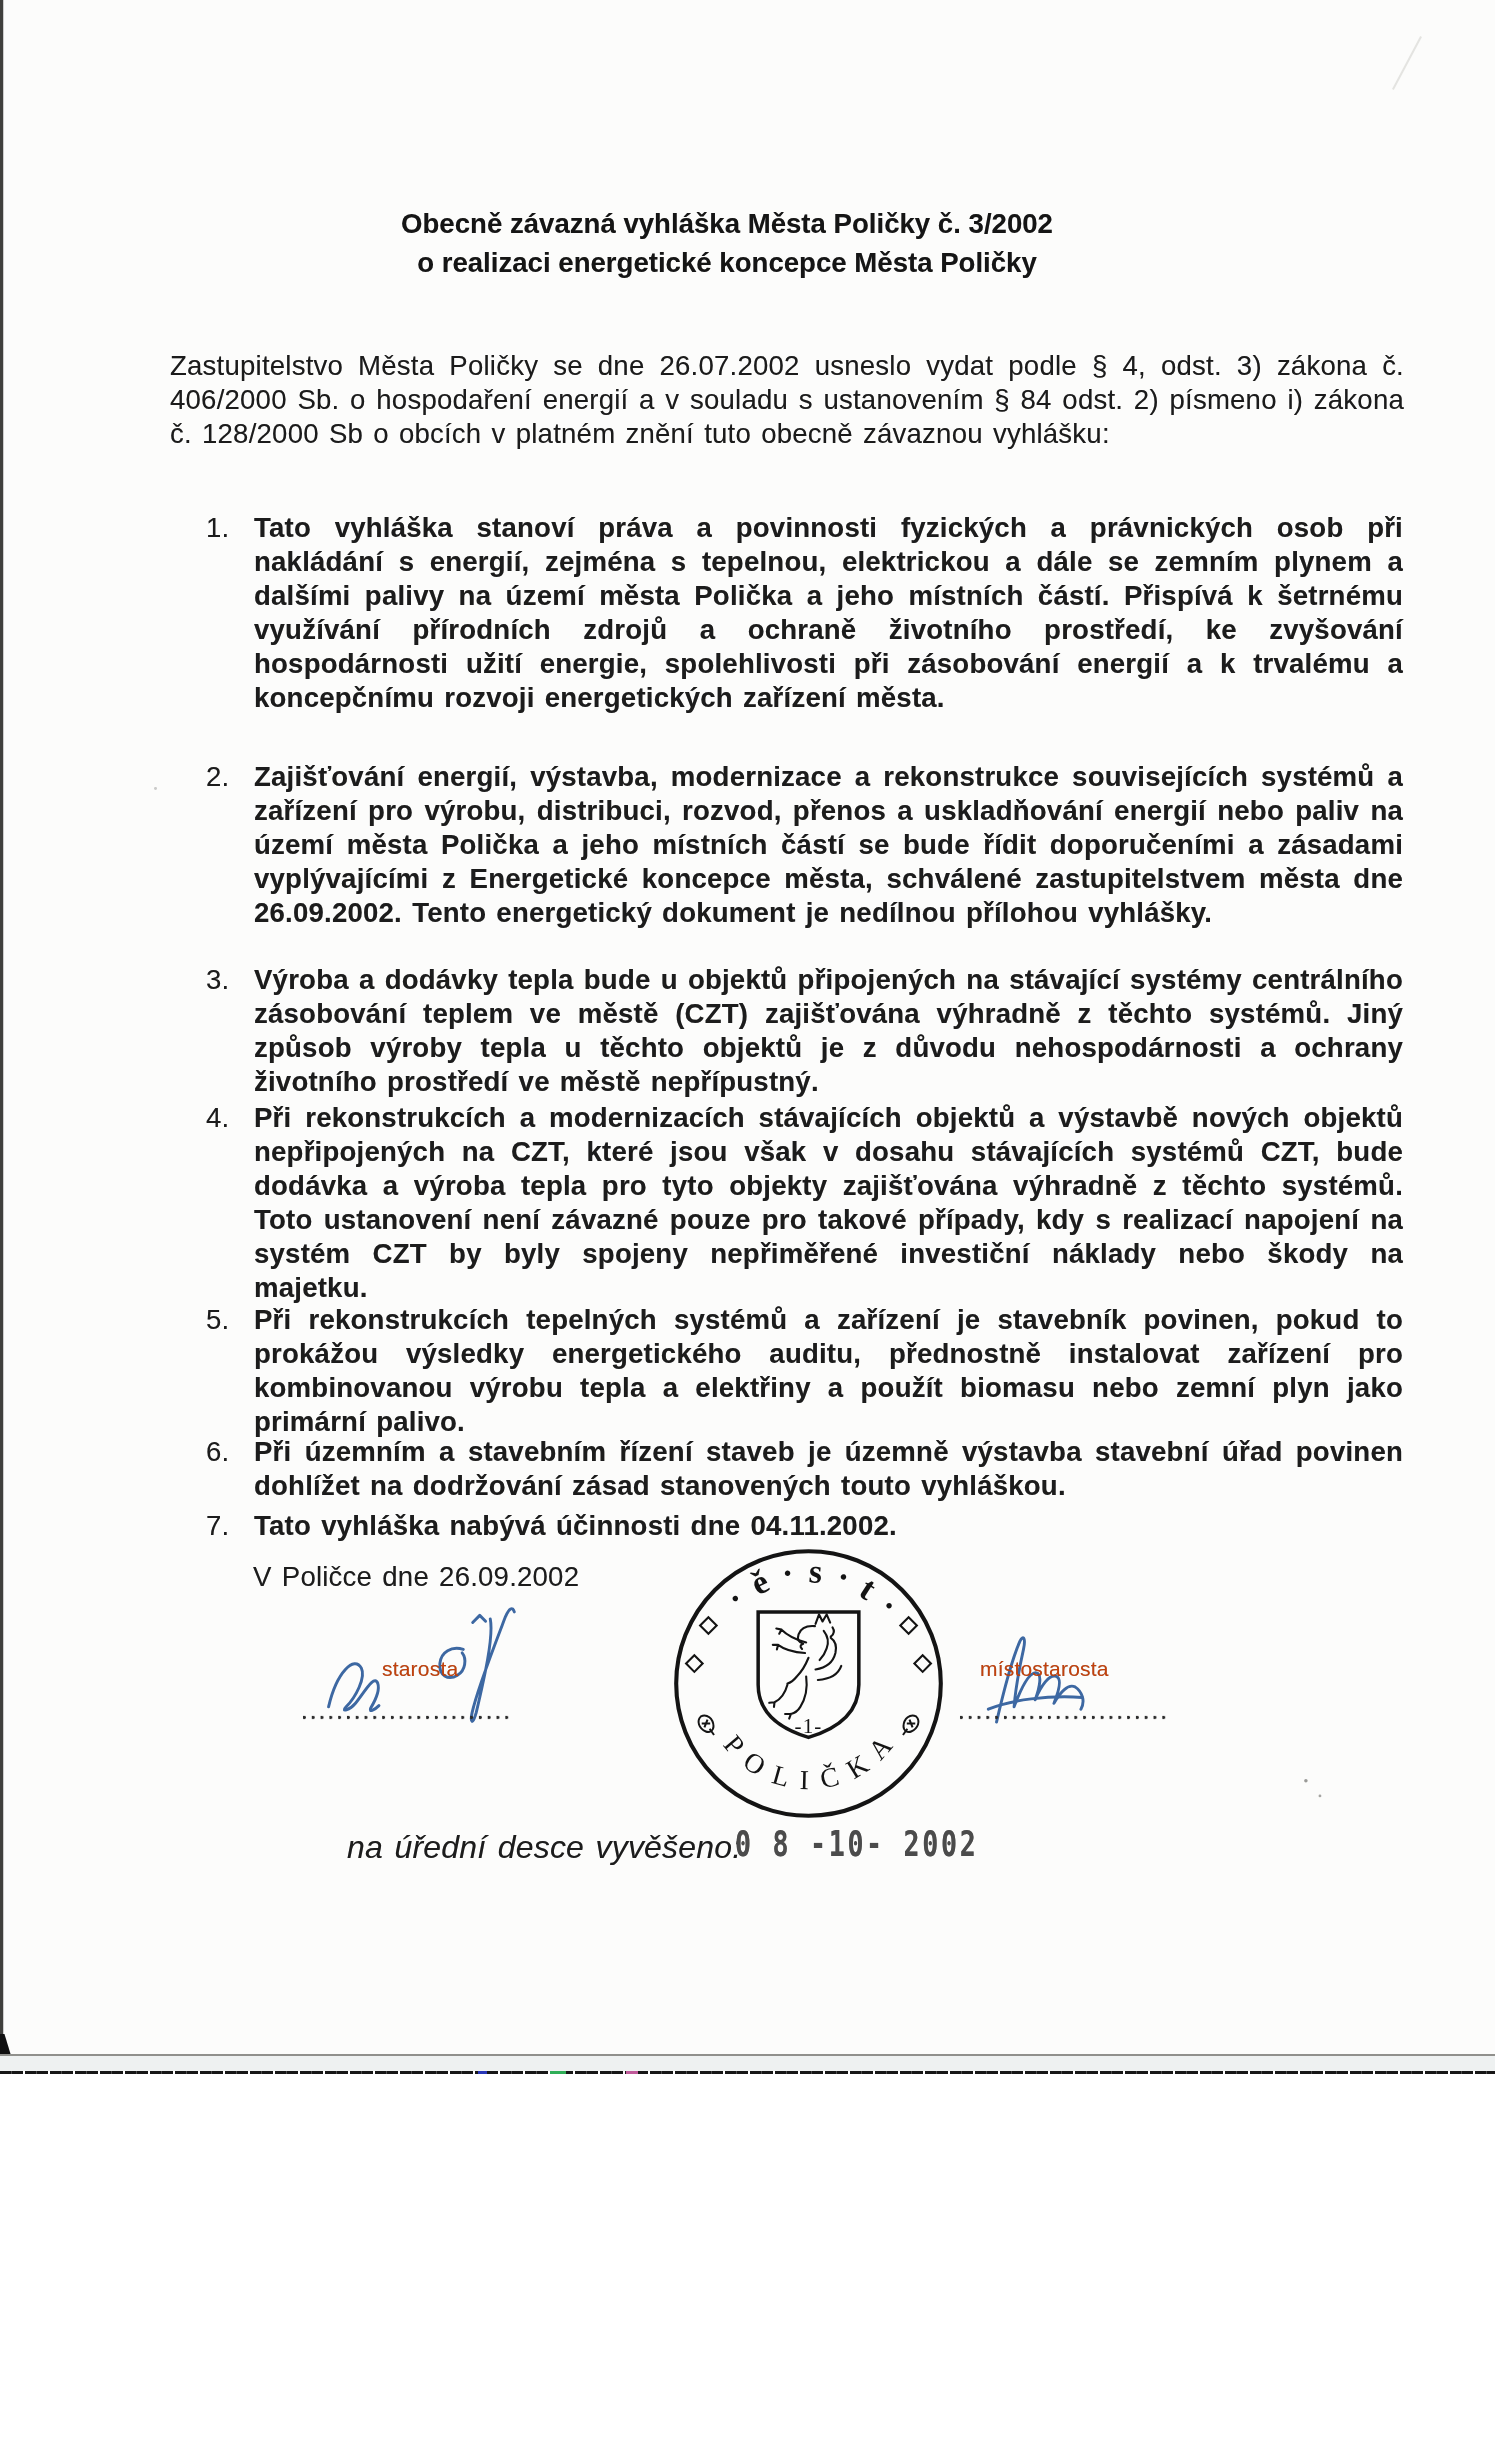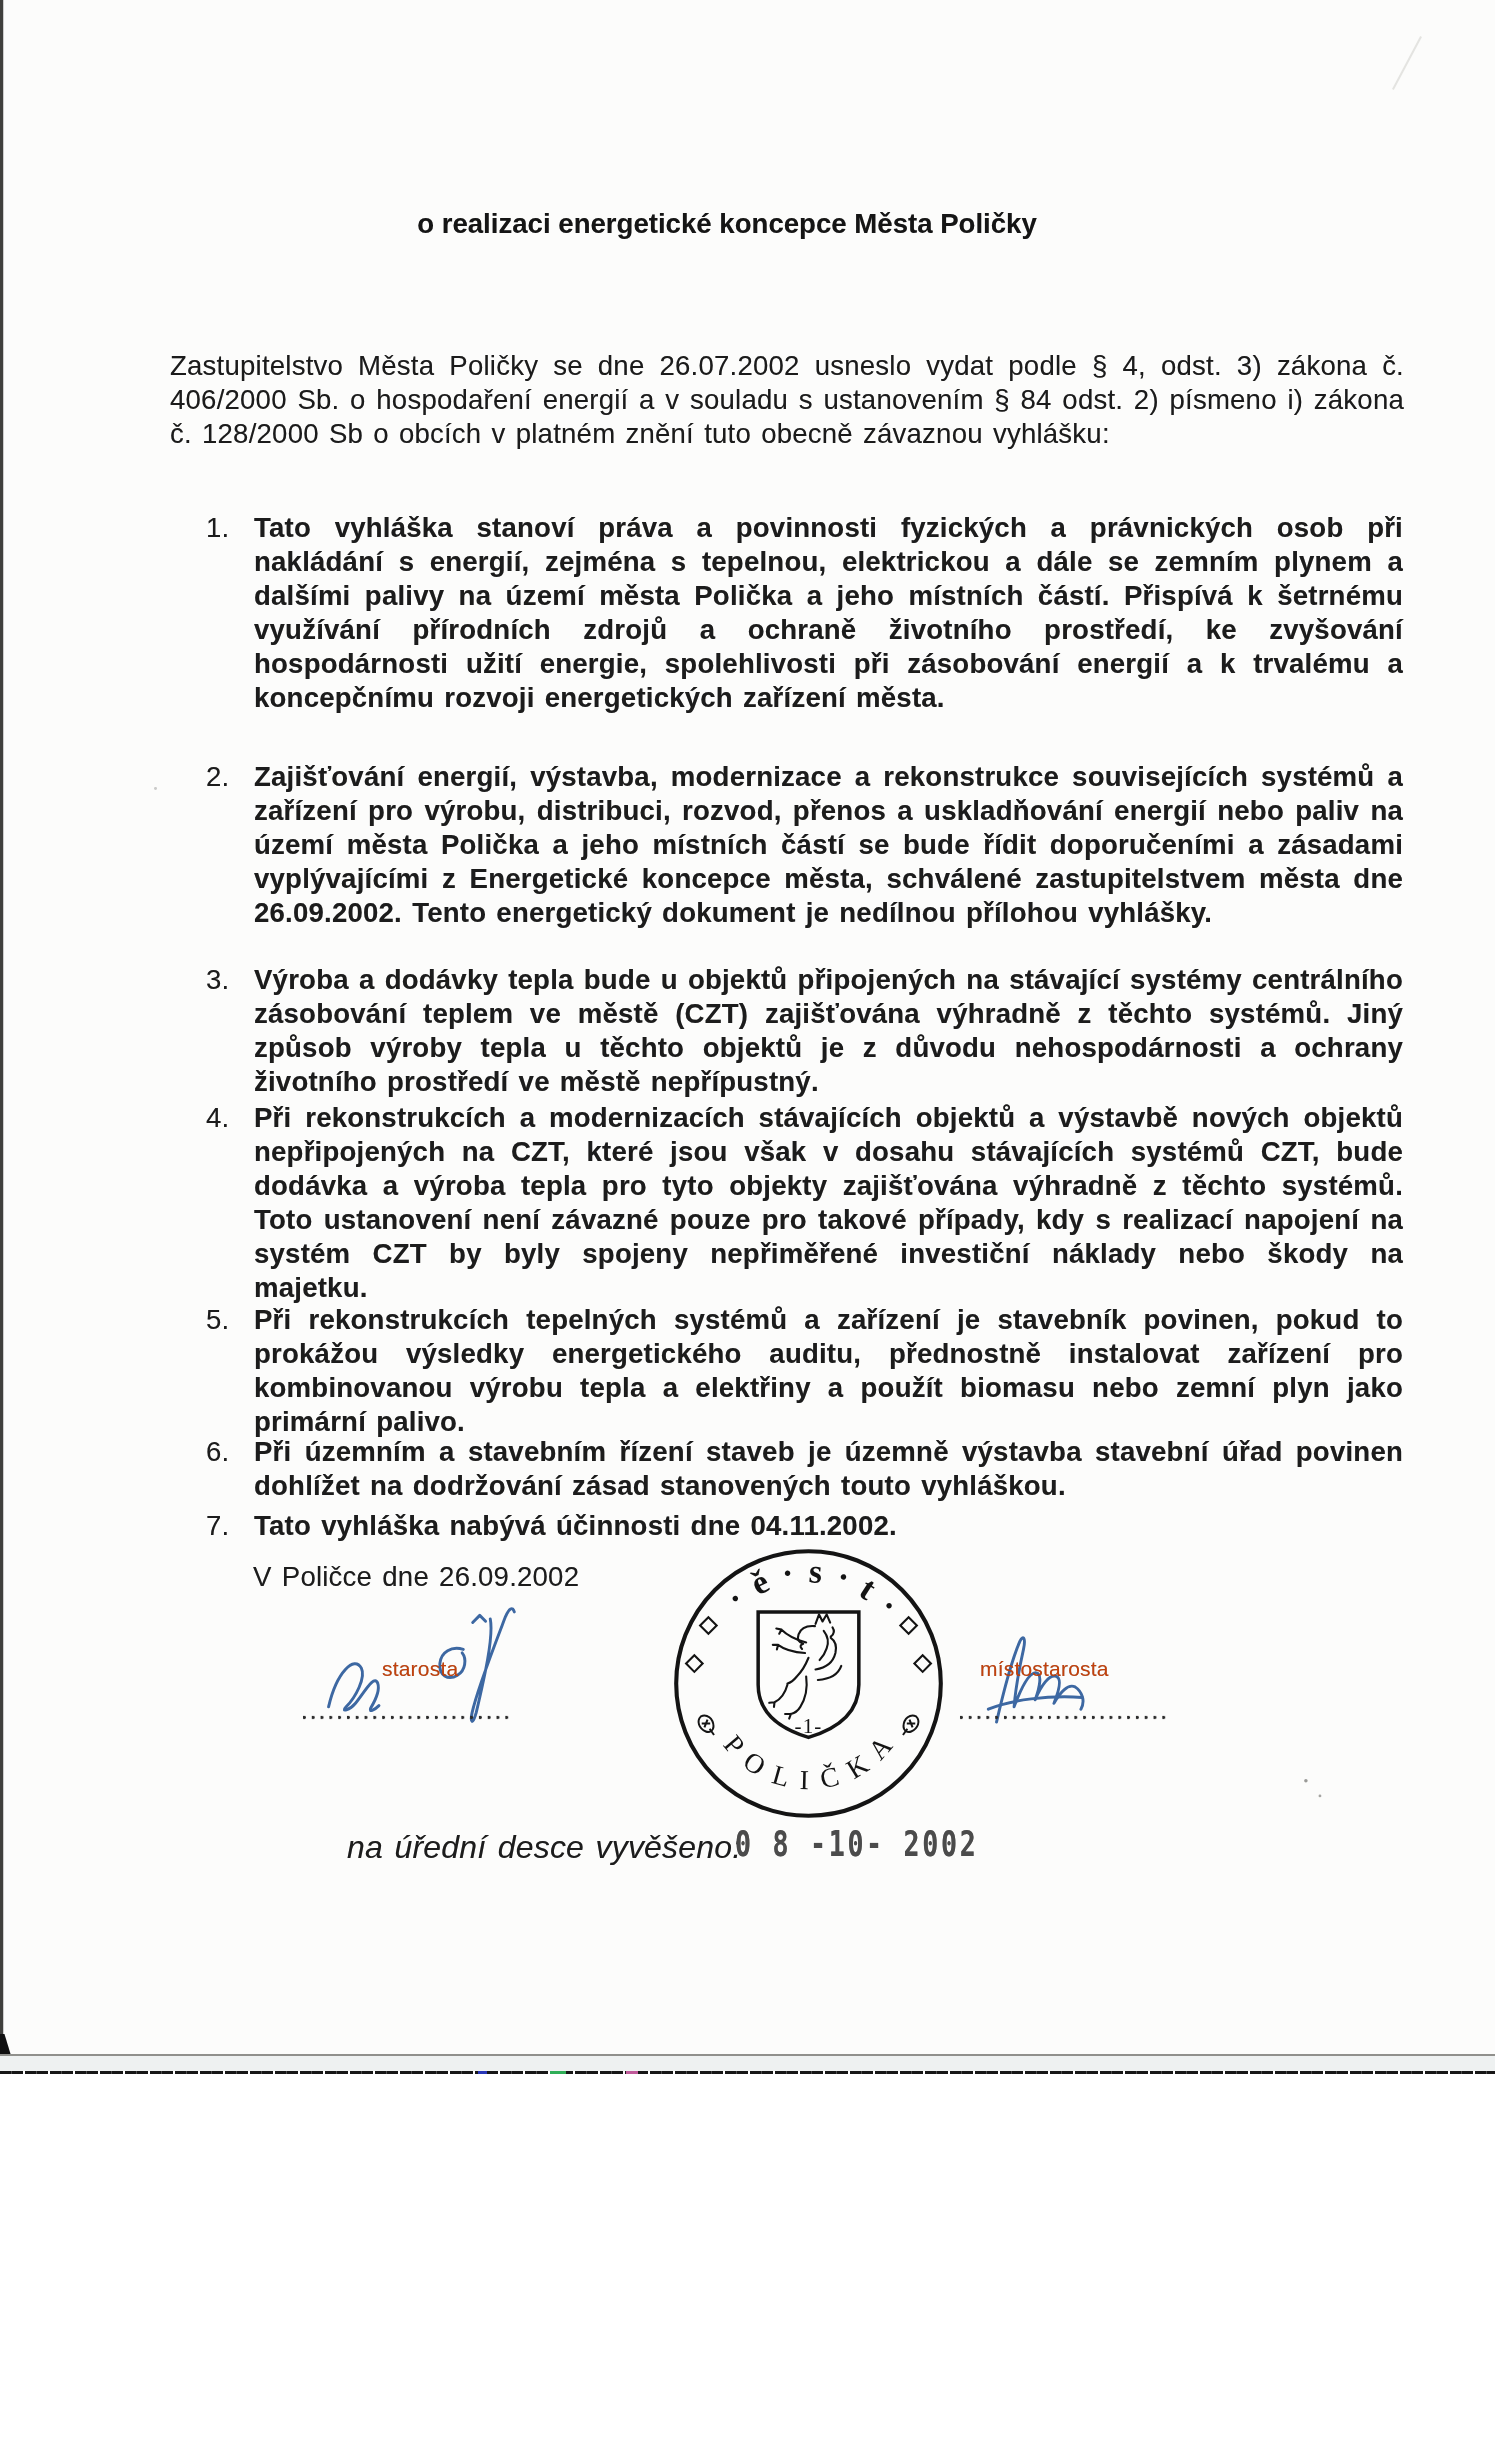--- a/index.html
+++ b/index.html
@@ -76,6 +76,7 @@
   <div class="paper"></div>
 
   <div class="title-block doc-text">
+    <div>Obecně závazná vyhláška Města Poličky č. 3/2002</div>
     <div>o realizaci energetické koncepce Města Poličky</div>
   </div>
 

